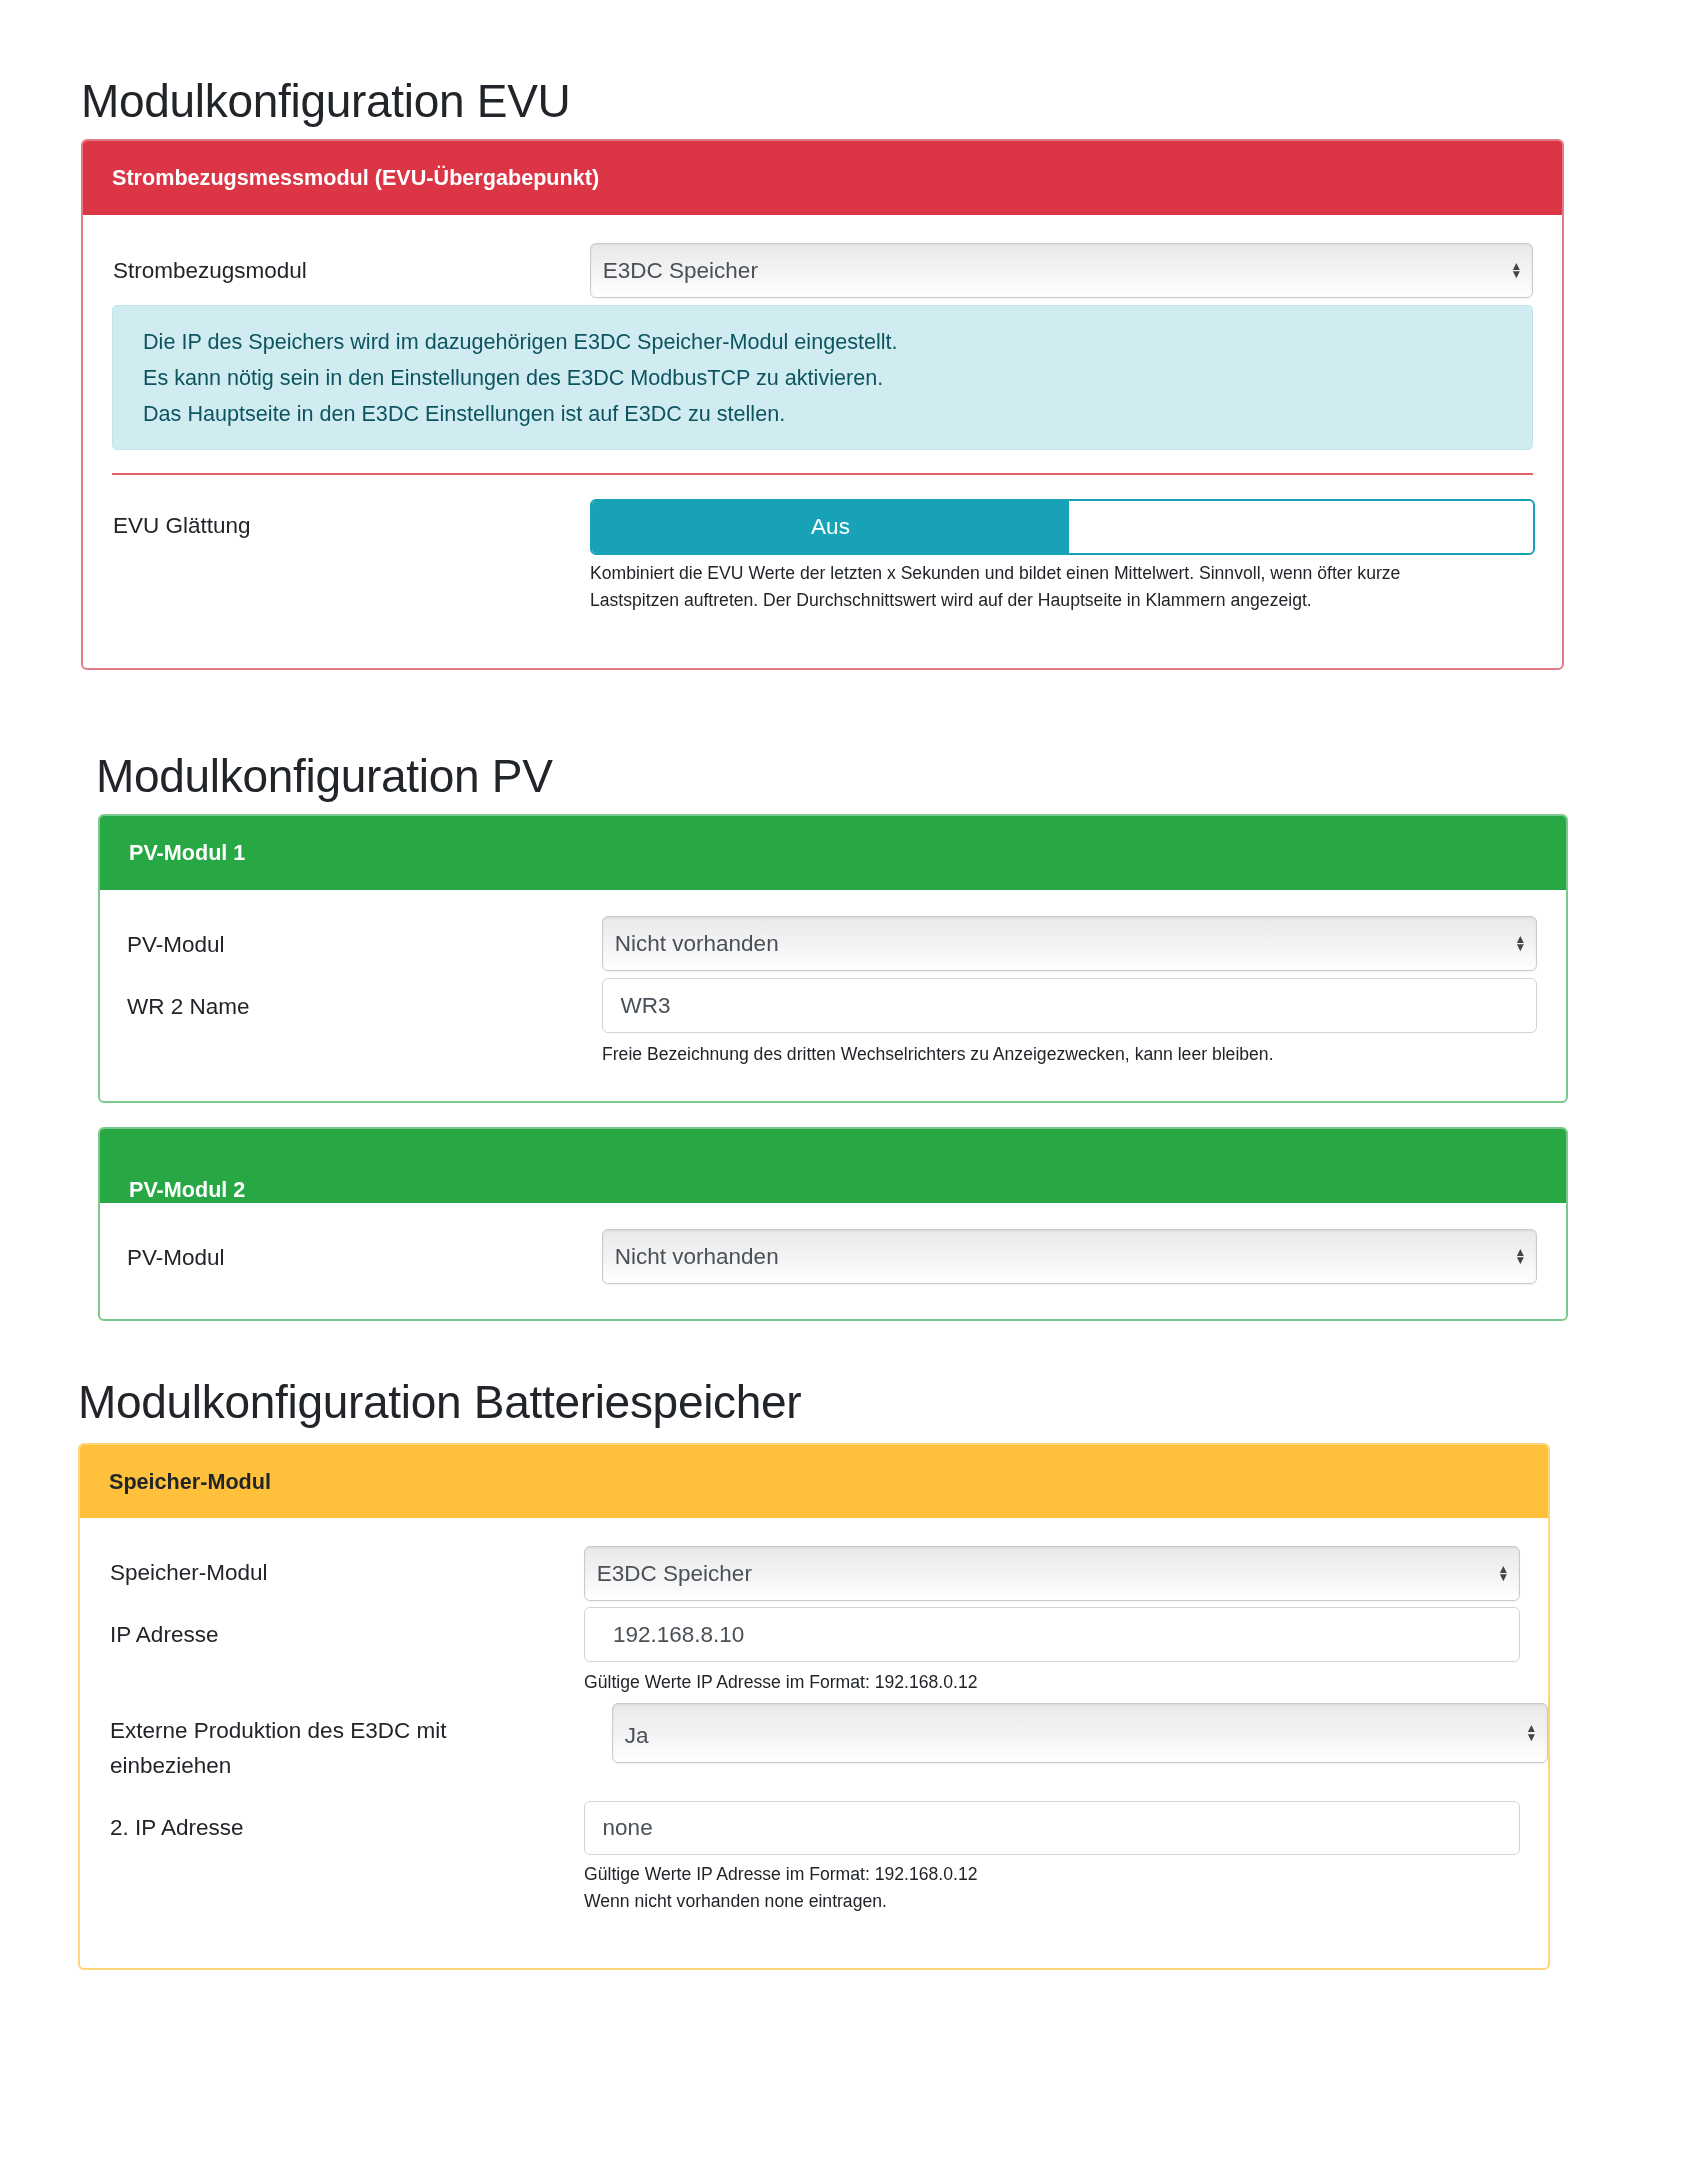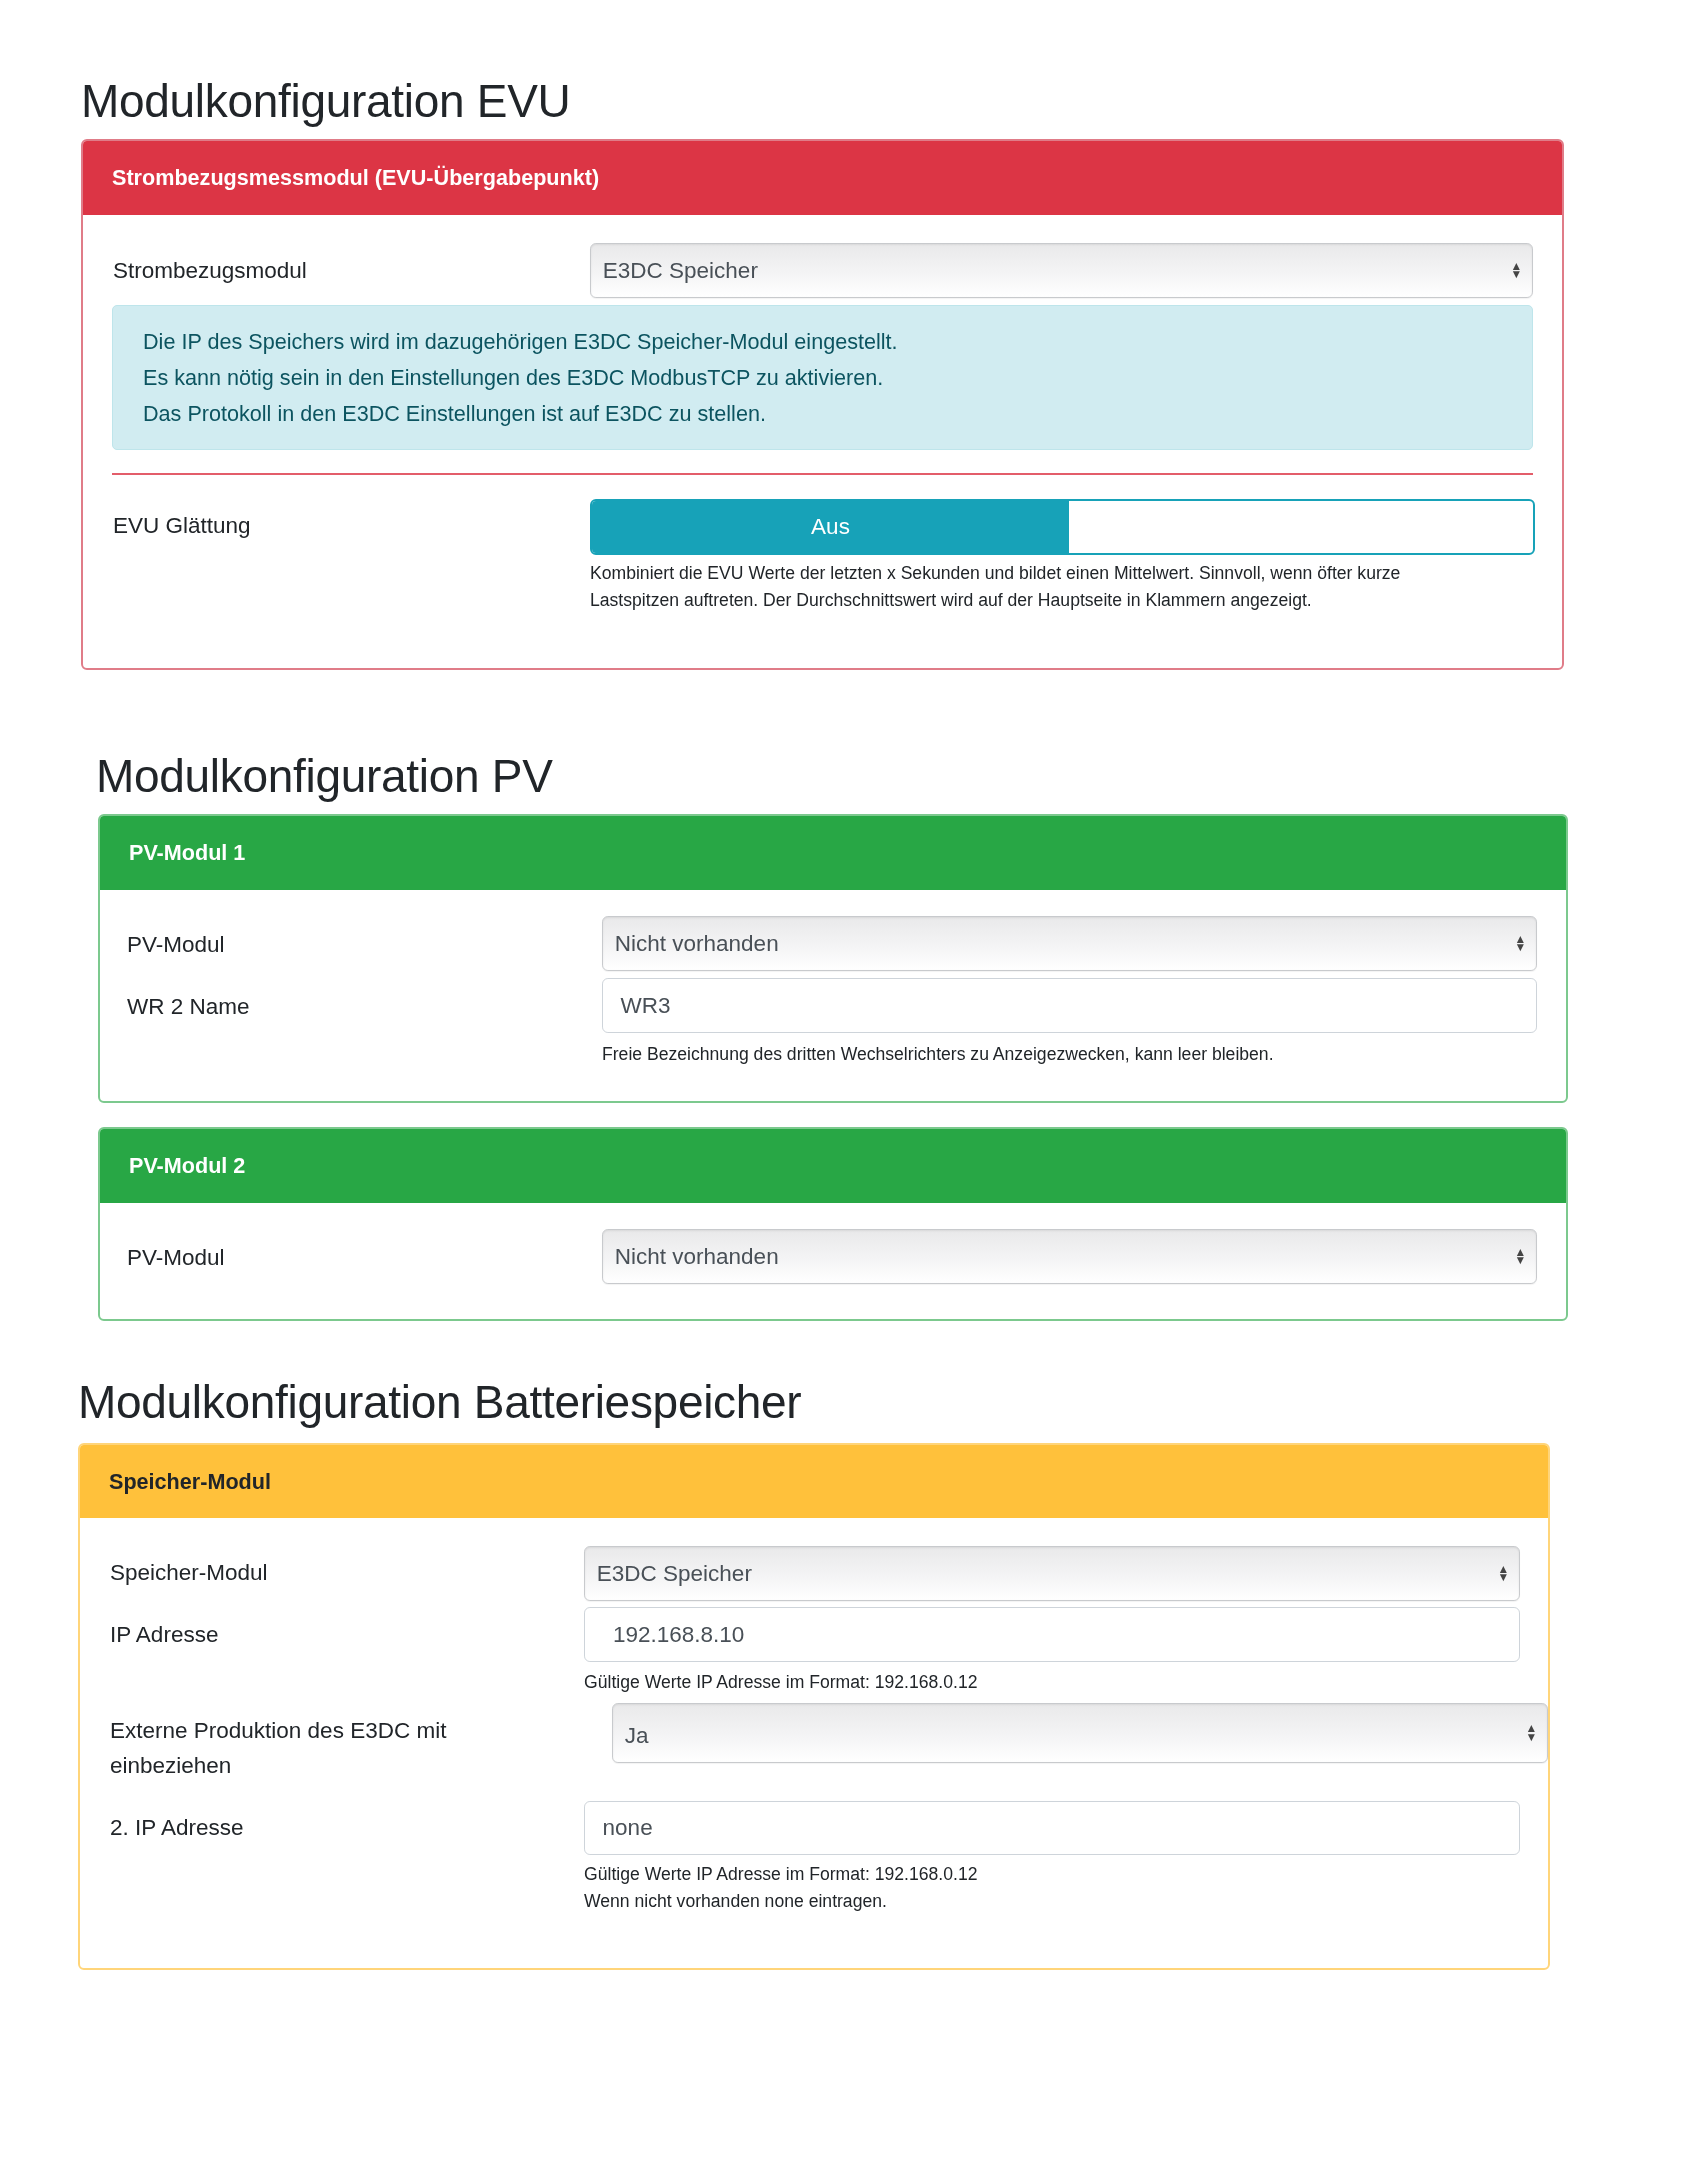--- a/index.html
+++ b/index.html
@@ -51,7 +51,7 @@
 <div class="info" style="left:112px; top:305px; width:1421px; height:145px;">
   <div>Die IP des Speichers wird im dazugehörigen E3DC Speicher-Modul eingestellt.</div>
   <div>Es kann nötig sein in den Einstellungen des E3DC ModbusTCP zu aktivieren.</div>
-  <div>Das Protokoll in den E3DC Einstellungen ist auf E3DC zu stellen.</div>
+  <div>Das Hauptseite in den E3DC Einstellungen ist auf E3DC zu stellen.</div>
 </div>
 
 <div class="divider" style="left:112px; top:473px; width:1421px;"></div>

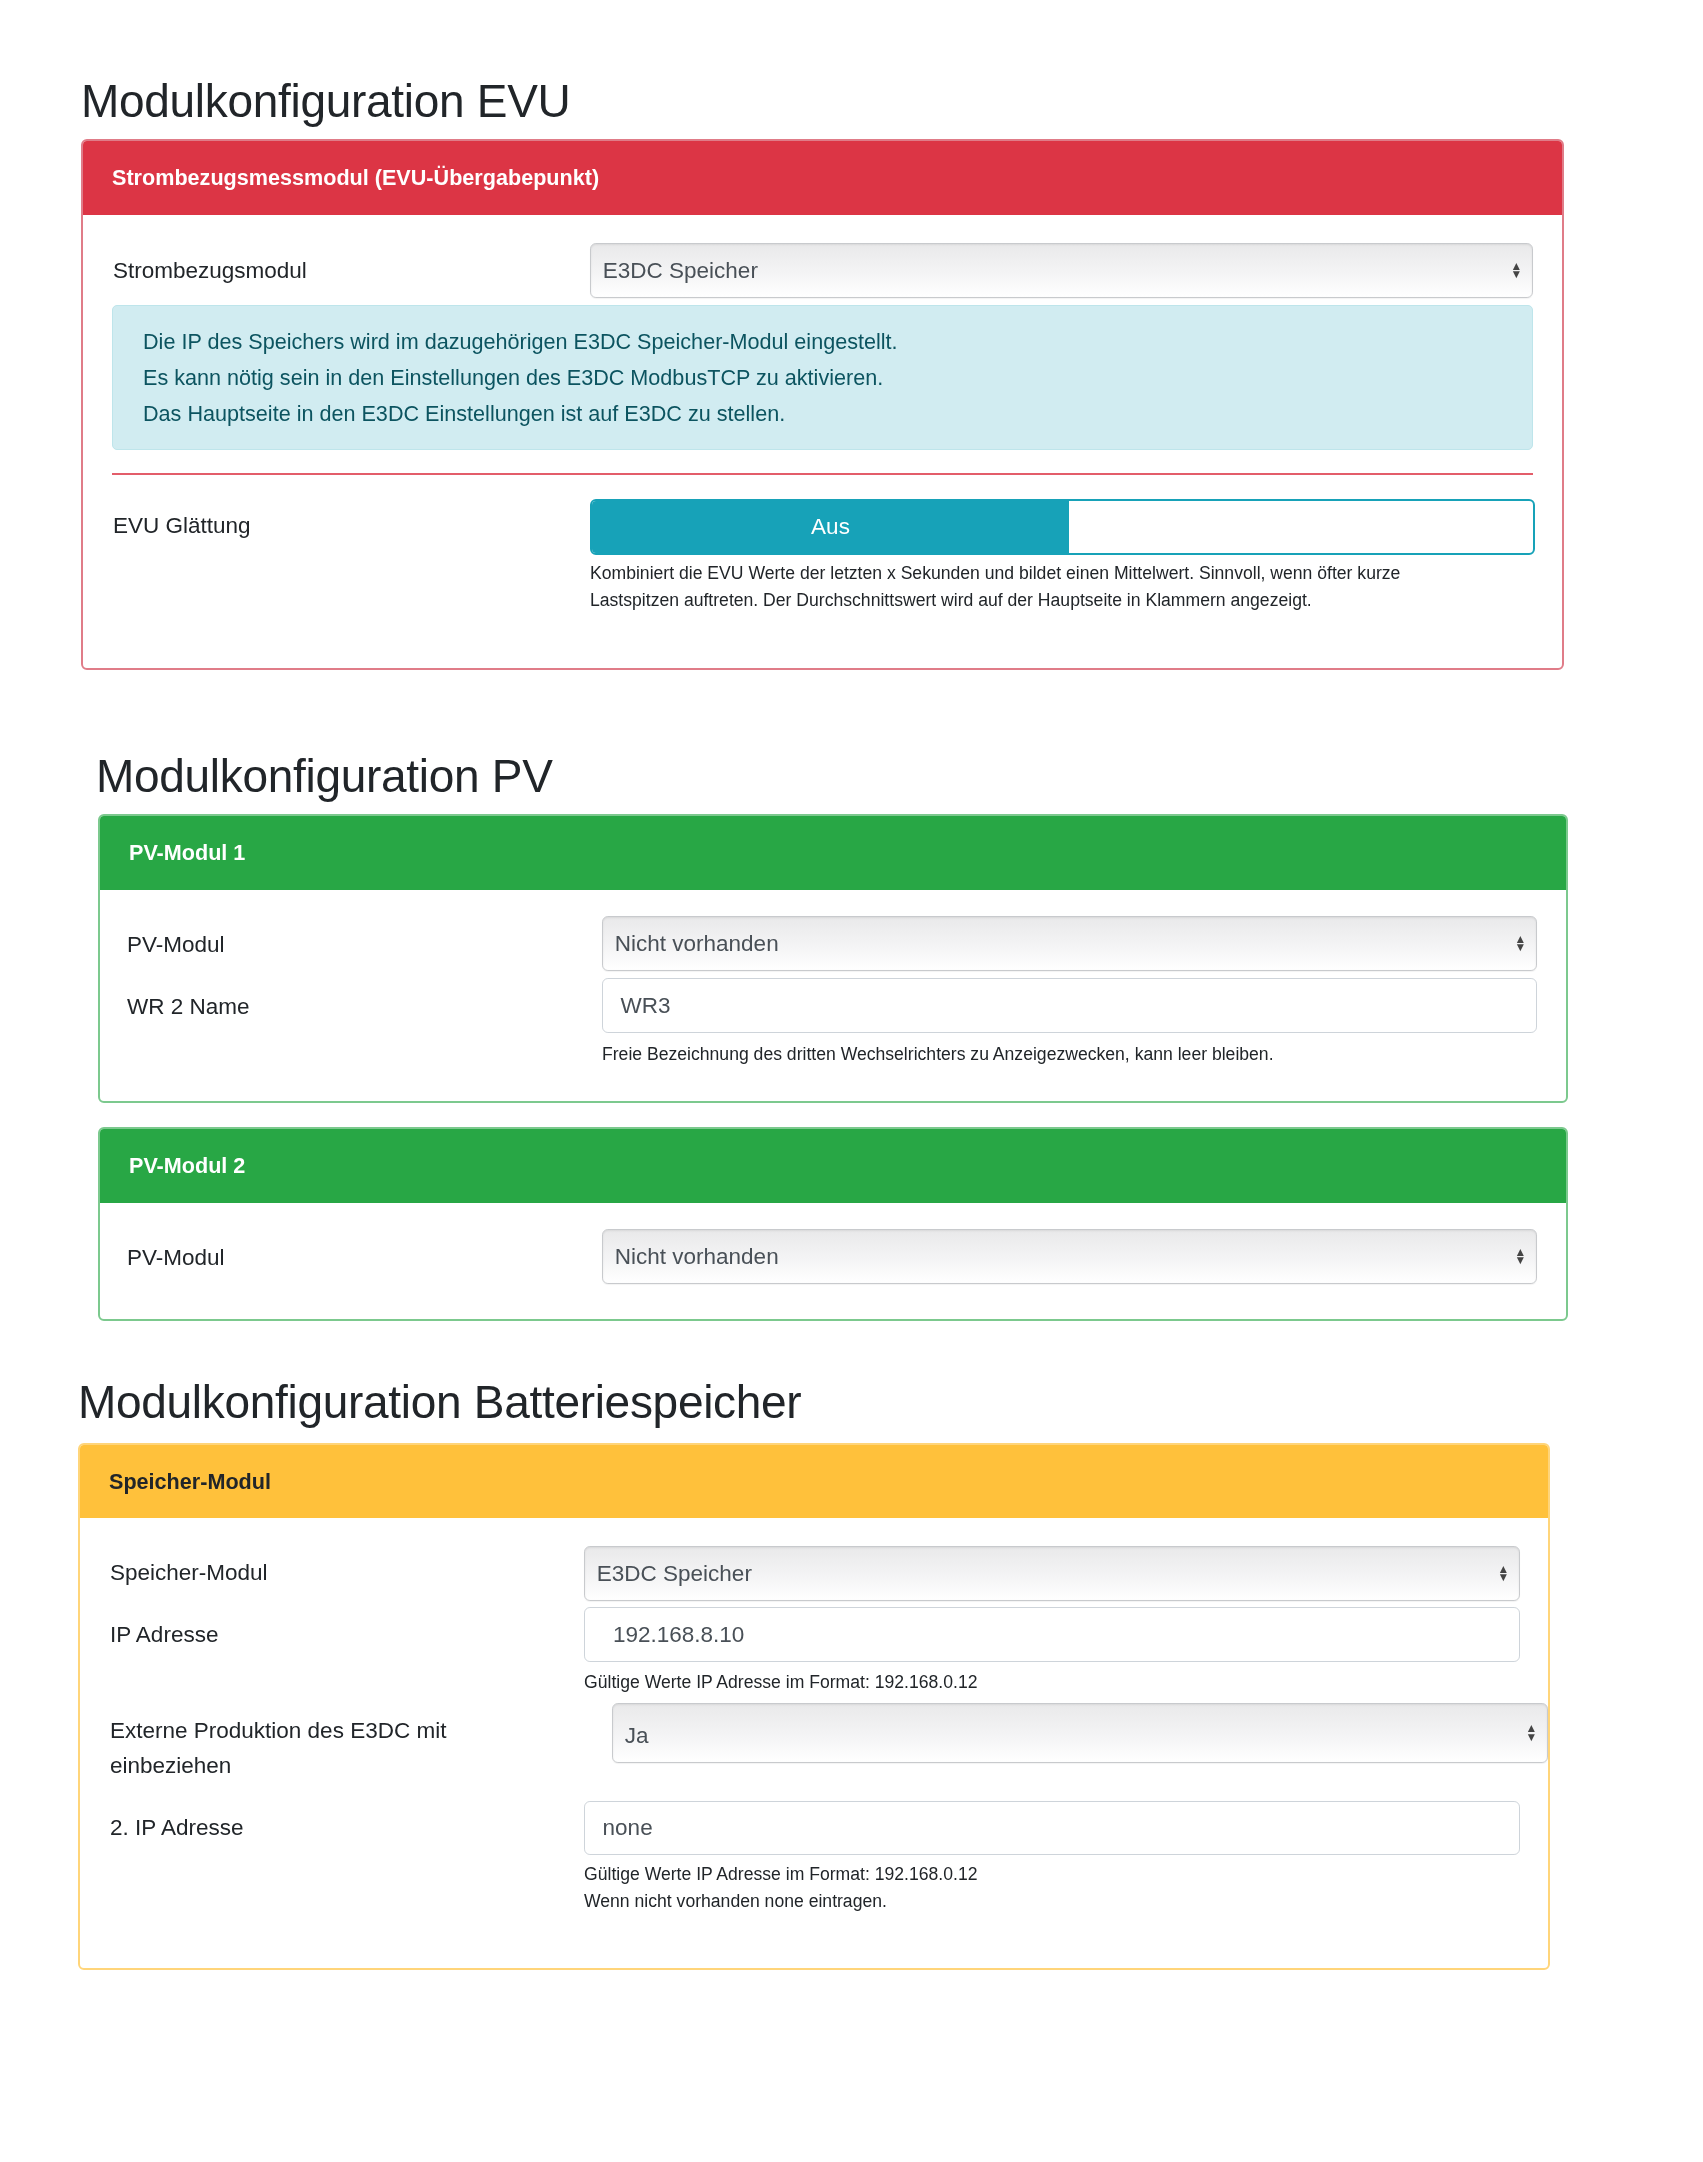--- a/index.html
+++ b/index.html
@@ -85,7 +85,7 @@
 <div class="help" style="left:602px; top:1041px;">Freie Bezeichnung des dritten Wechselrichters zu Anzeigezwecken, kann leer bleiben.</div>
 
 <div class="card" style="left:98px; top:1127px; width:1470px; height:194px; border-color:#7cc98e;">
-  <div class="card-header" style="height:74px; background:#28a745; color:#fff;">
+  <div class="card-header" style="height:74px; background:#28a745; color:#fff;align-items:flex-end;">
     <span>PV-Modul 2</span>
   </div>
 </div>

